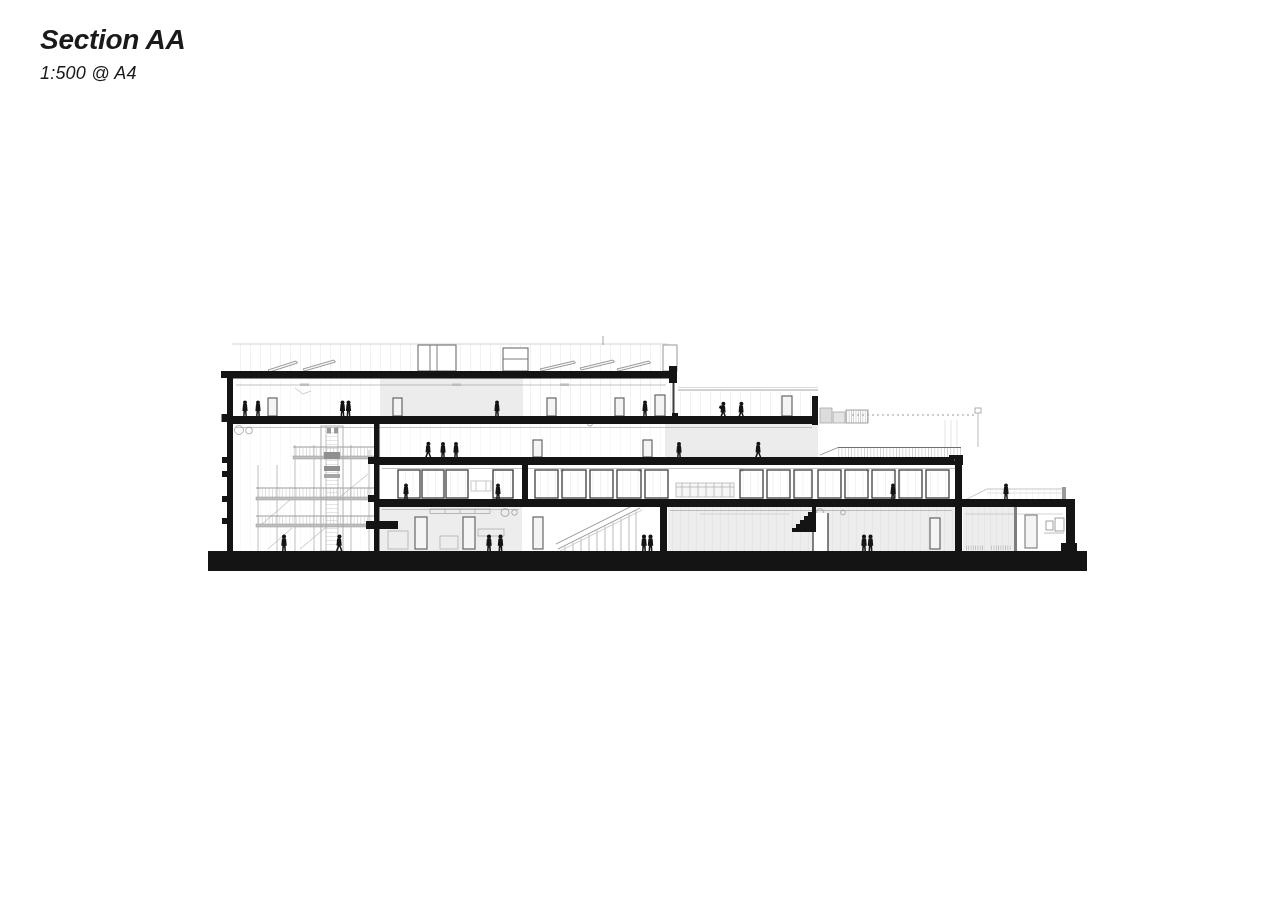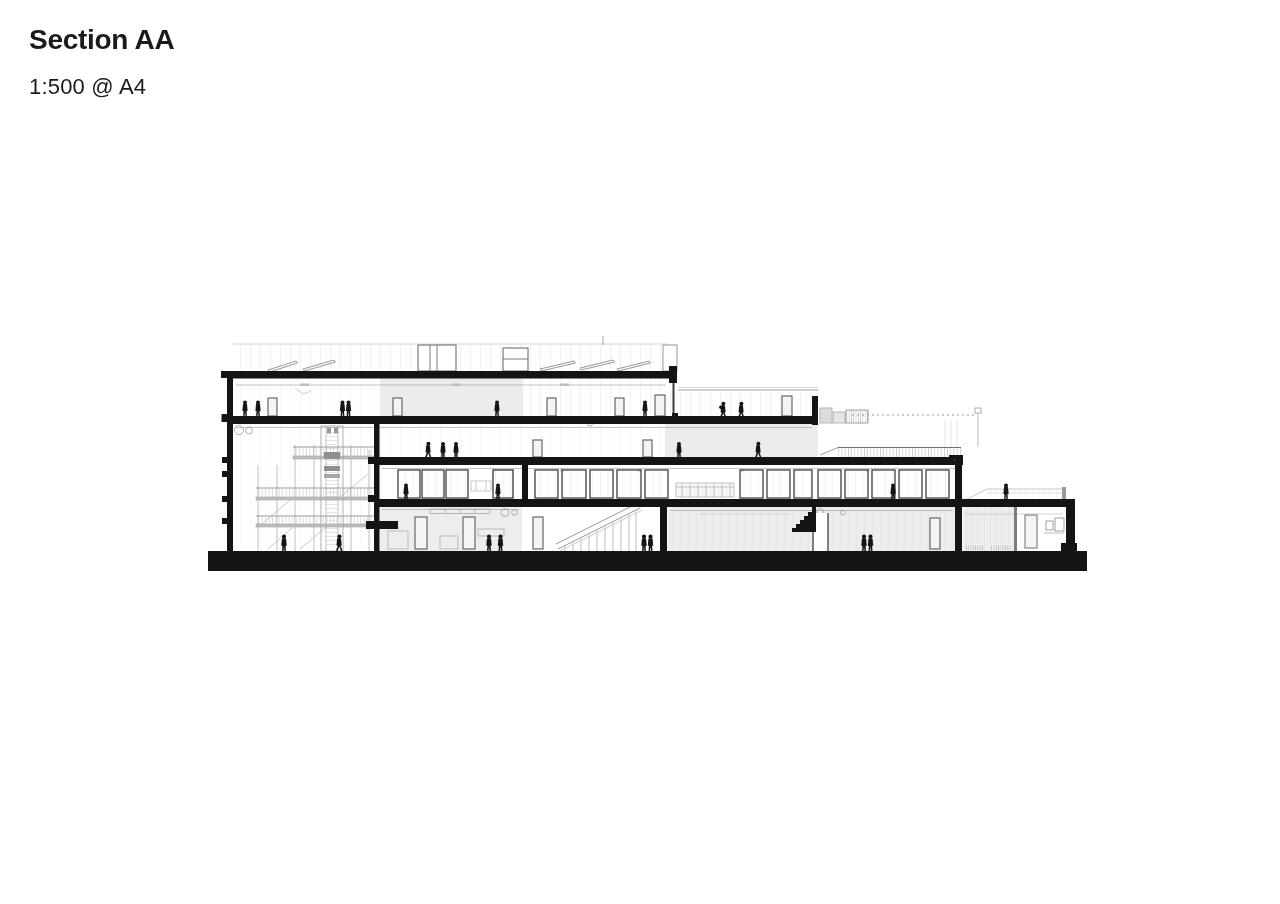--- a/index.html
+++ b/index.html
@@ -4,7 +4,7 @@
 <style>
   html,body{margin:0;padding:0;background:#ffffff;width:1280px;height:904px;overflow:hidden;}
   body{font-family:"Liberation Sans", sans-serif;color:#1a1a1a;position:relative;}
-  .titleblock{position:absolute;left:29px;top:24px;}
+  .titleblock{position:absolute;left:40px;top:24px;font-style:italic;}
   .titleblock h1{margin:0;font-size:28px;font-weight:600;letter-spacing:-0.3px;line-height:1.15;}
   .titleblock .scale{margin-top:18px;font-size:22px;font-weight:400;letter-spacing:0.2px;}
   .stage{position:absolute;left:0;top:0;width:1280px;height:904px;}

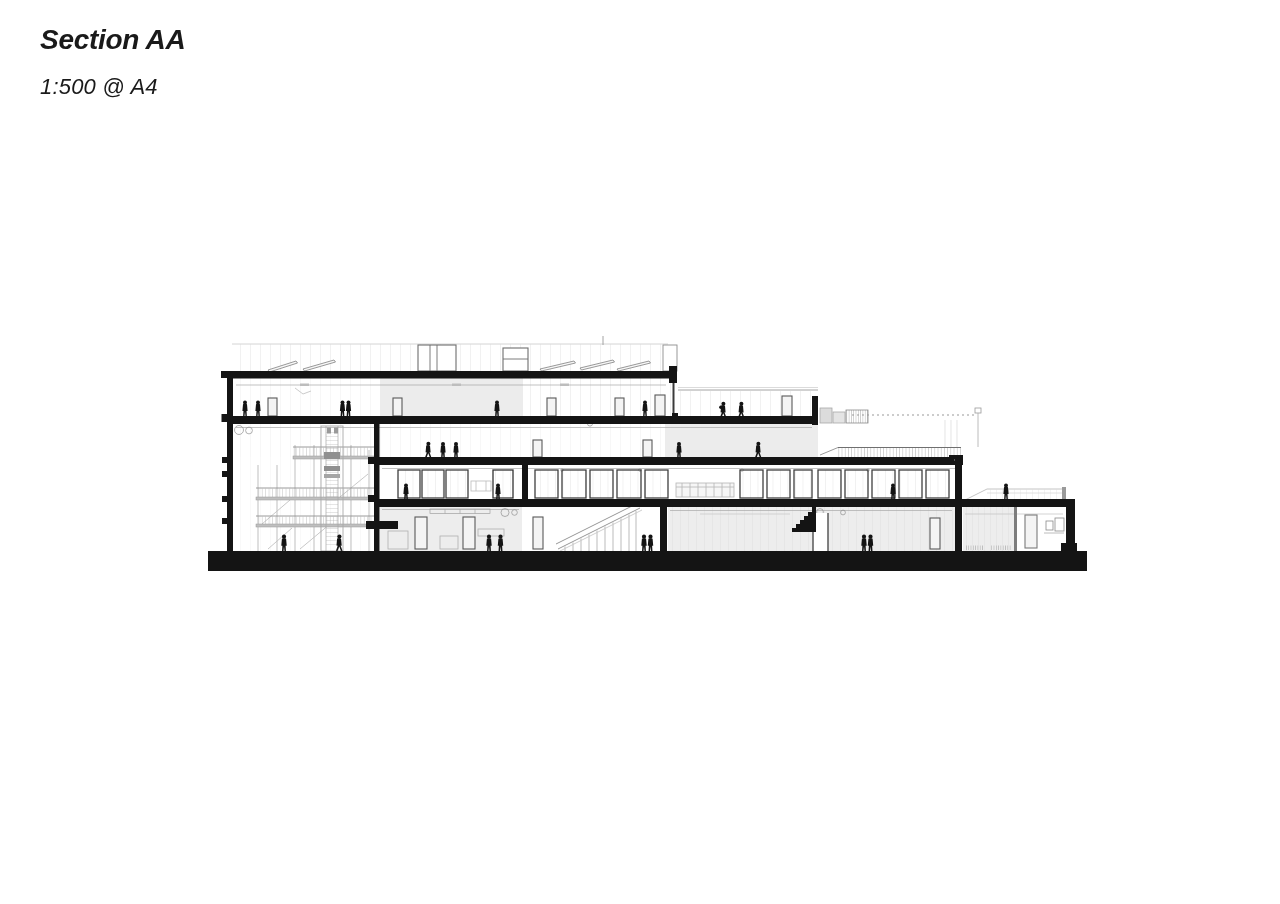--- a/index.html
+++ b/index.html
@@ -6,7 +6,7 @@
   body{font-family:"Liberation Sans", sans-serif;color:#1a1a1a;position:relative;}
   .titleblock{position:absolute;left:40px;top:24px;font-style:italic;}
   .titleblock h1{margin:0;font-size:28px;font-weight:600;letter-spacing:-0.3px;line-height:1.15;}
-  .titleblock .scale{margin-top:18px;font-size:22px;font-weight:400;letter-spacing:0.2px;}
+  .titleblock .scale{margin-top:7px;font-size:18px;font-weight:400;letter-spacing:0.2px;}
   .stage{position:absolute;left:0;top:0;width:1280px;height:904px;}
   svg{display:block;}
 </style>

